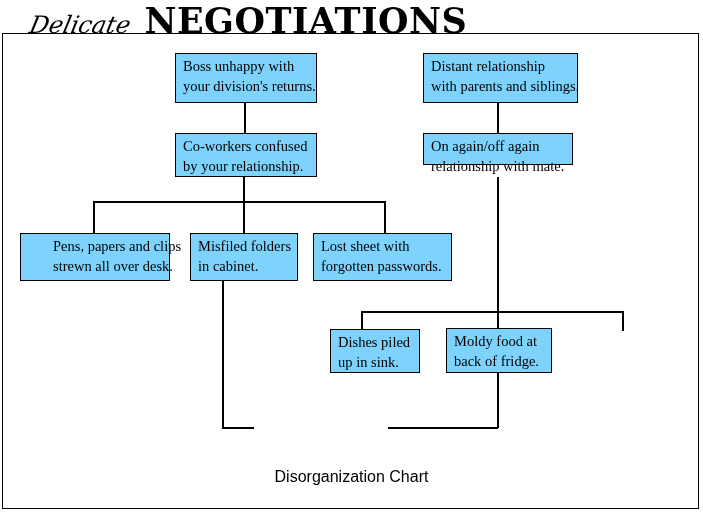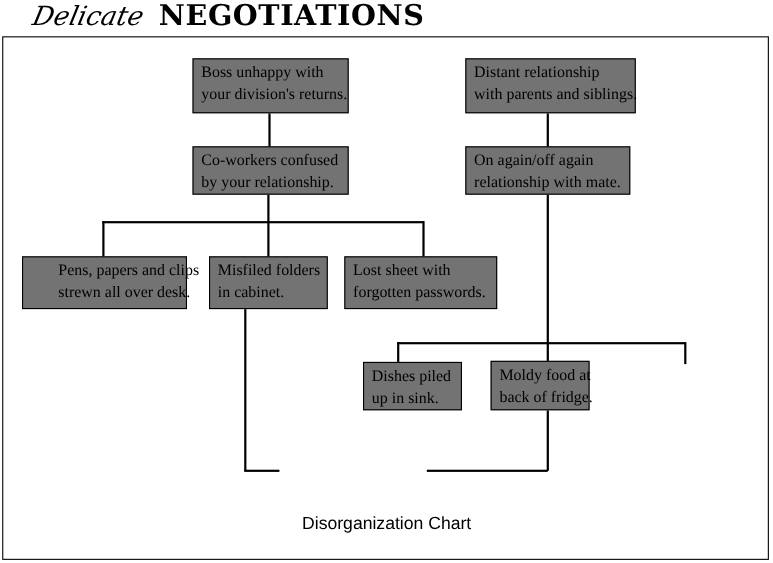--- a/index.html
+++ b/index.html
@@ -32,7 +32,7 @@
   .title-main {
     font-family: "DejaVu Serif", serif;
     font-weight: bold;
-    font-size: 26px;
+    font-size: 35px;
     letter-spacing: 0.5px;
   }
   

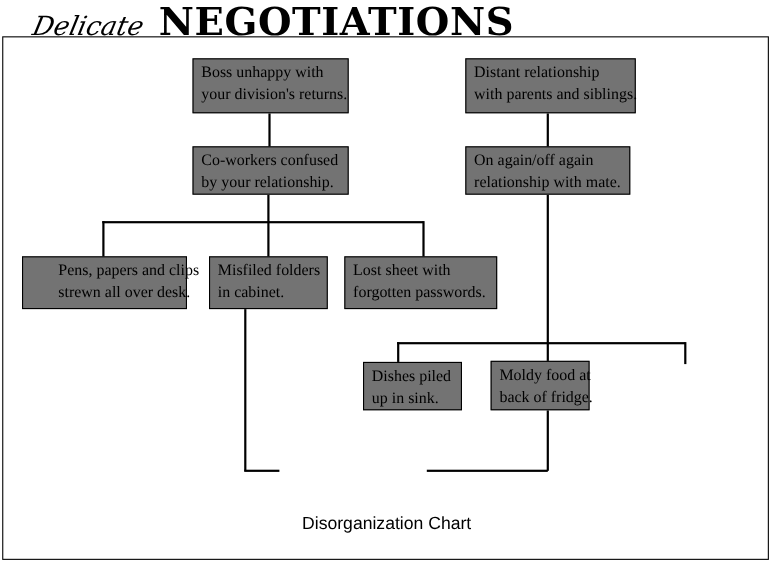--- a/index.html
+++ b/index.html
@@ -67,7 +67,7 @@
     position: absolute;
     border: 1.5px solid #000000;
     box-sizing: border-box;
-    background: #737373;
+    background: #7dd3fc;
     padding: 3px 7px;
     font-size: 14.5px;
     line-height: 19.5px;

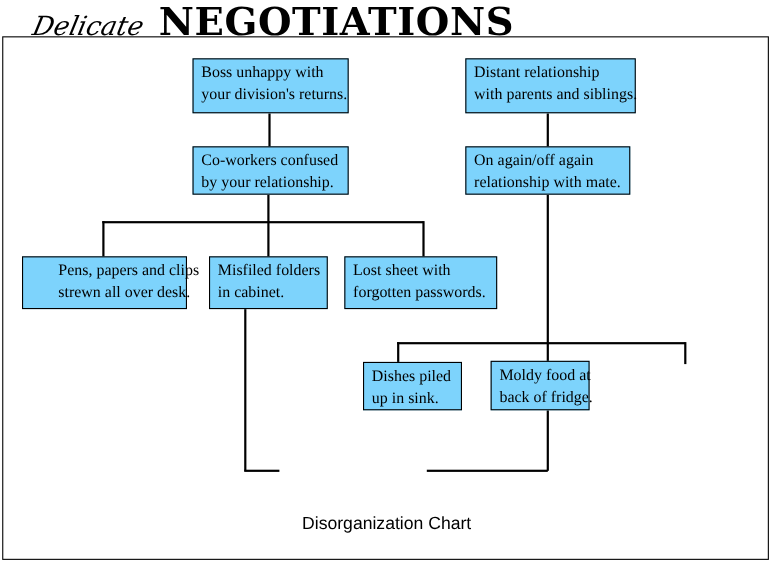--- a/index.html
+++ b/index.html
@@ -77,7 +77,7 @@
   .n-boss      { left: 175px; top: 53px;  width: 142px; height: 50px; }
   .n-distant   { left: 423px; top: 53px;  width: 155px; height: 50px; }
   .n-coworkers { left: 175px; top: 133px; width: 142px; height: 44px; }
-  .n-onagain   { left: 423px; top: 133px; width: 150px; height: 44px; }
+  .n-onagain   { left: 423px; top: 133px; width: 150px; height: 32px; }
   .n-pens      { left: 20px;  top: 233px; width: 150px; height: 48px; padding-left: 32px; }
   .n-misfiled  { left: 190px; top: 233px; width: 108px; height: 48px; }
   .n-lostsheet { left: 313px; top: 233px; width: 139px; height: 48px; }

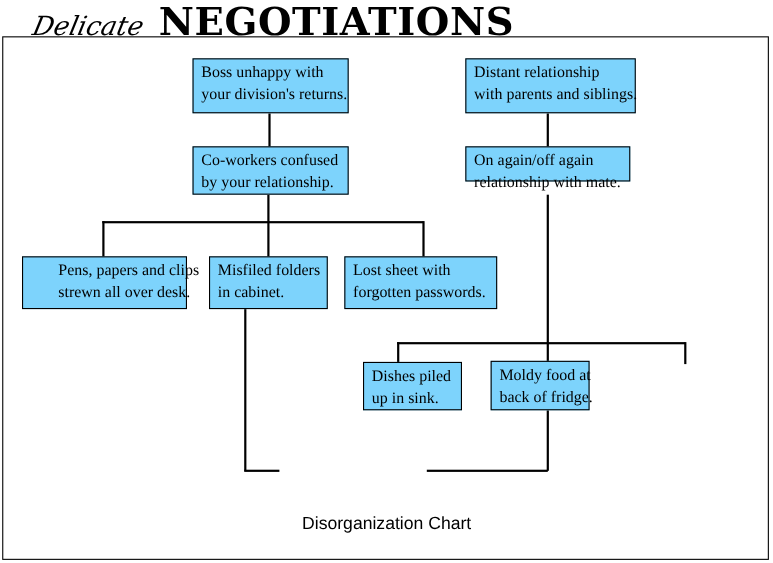--- a/index.html
+++ b/index.html
@@ -82,7 +82,7 @@
   .n-misfiled  { left: 190px; top: 233px; width: 108px; height: 48px; }
   .n-lostsheet { left: 313px; top: 233px; width: 139px; height: 48px; }
   .n-dishes    { left: 330px; top: 329px; width: 90px;  height: 44px; }
-  .n-moldy     { left: 446px; top: 328px; width: 90px; height: 45px; font-family: Liberation Serif, serif; }
+  .n-moldy     { left: 446px; top: 328px; width: 106px; height: 45px; font-family: Liberation Serif, serif; }
   .n-socks     { left: 565px; top: 330px; width: 111px; height: 45px; }
   .n-email     { left: 253px; top: 398px; width: 136px; height: 45px; }
   

